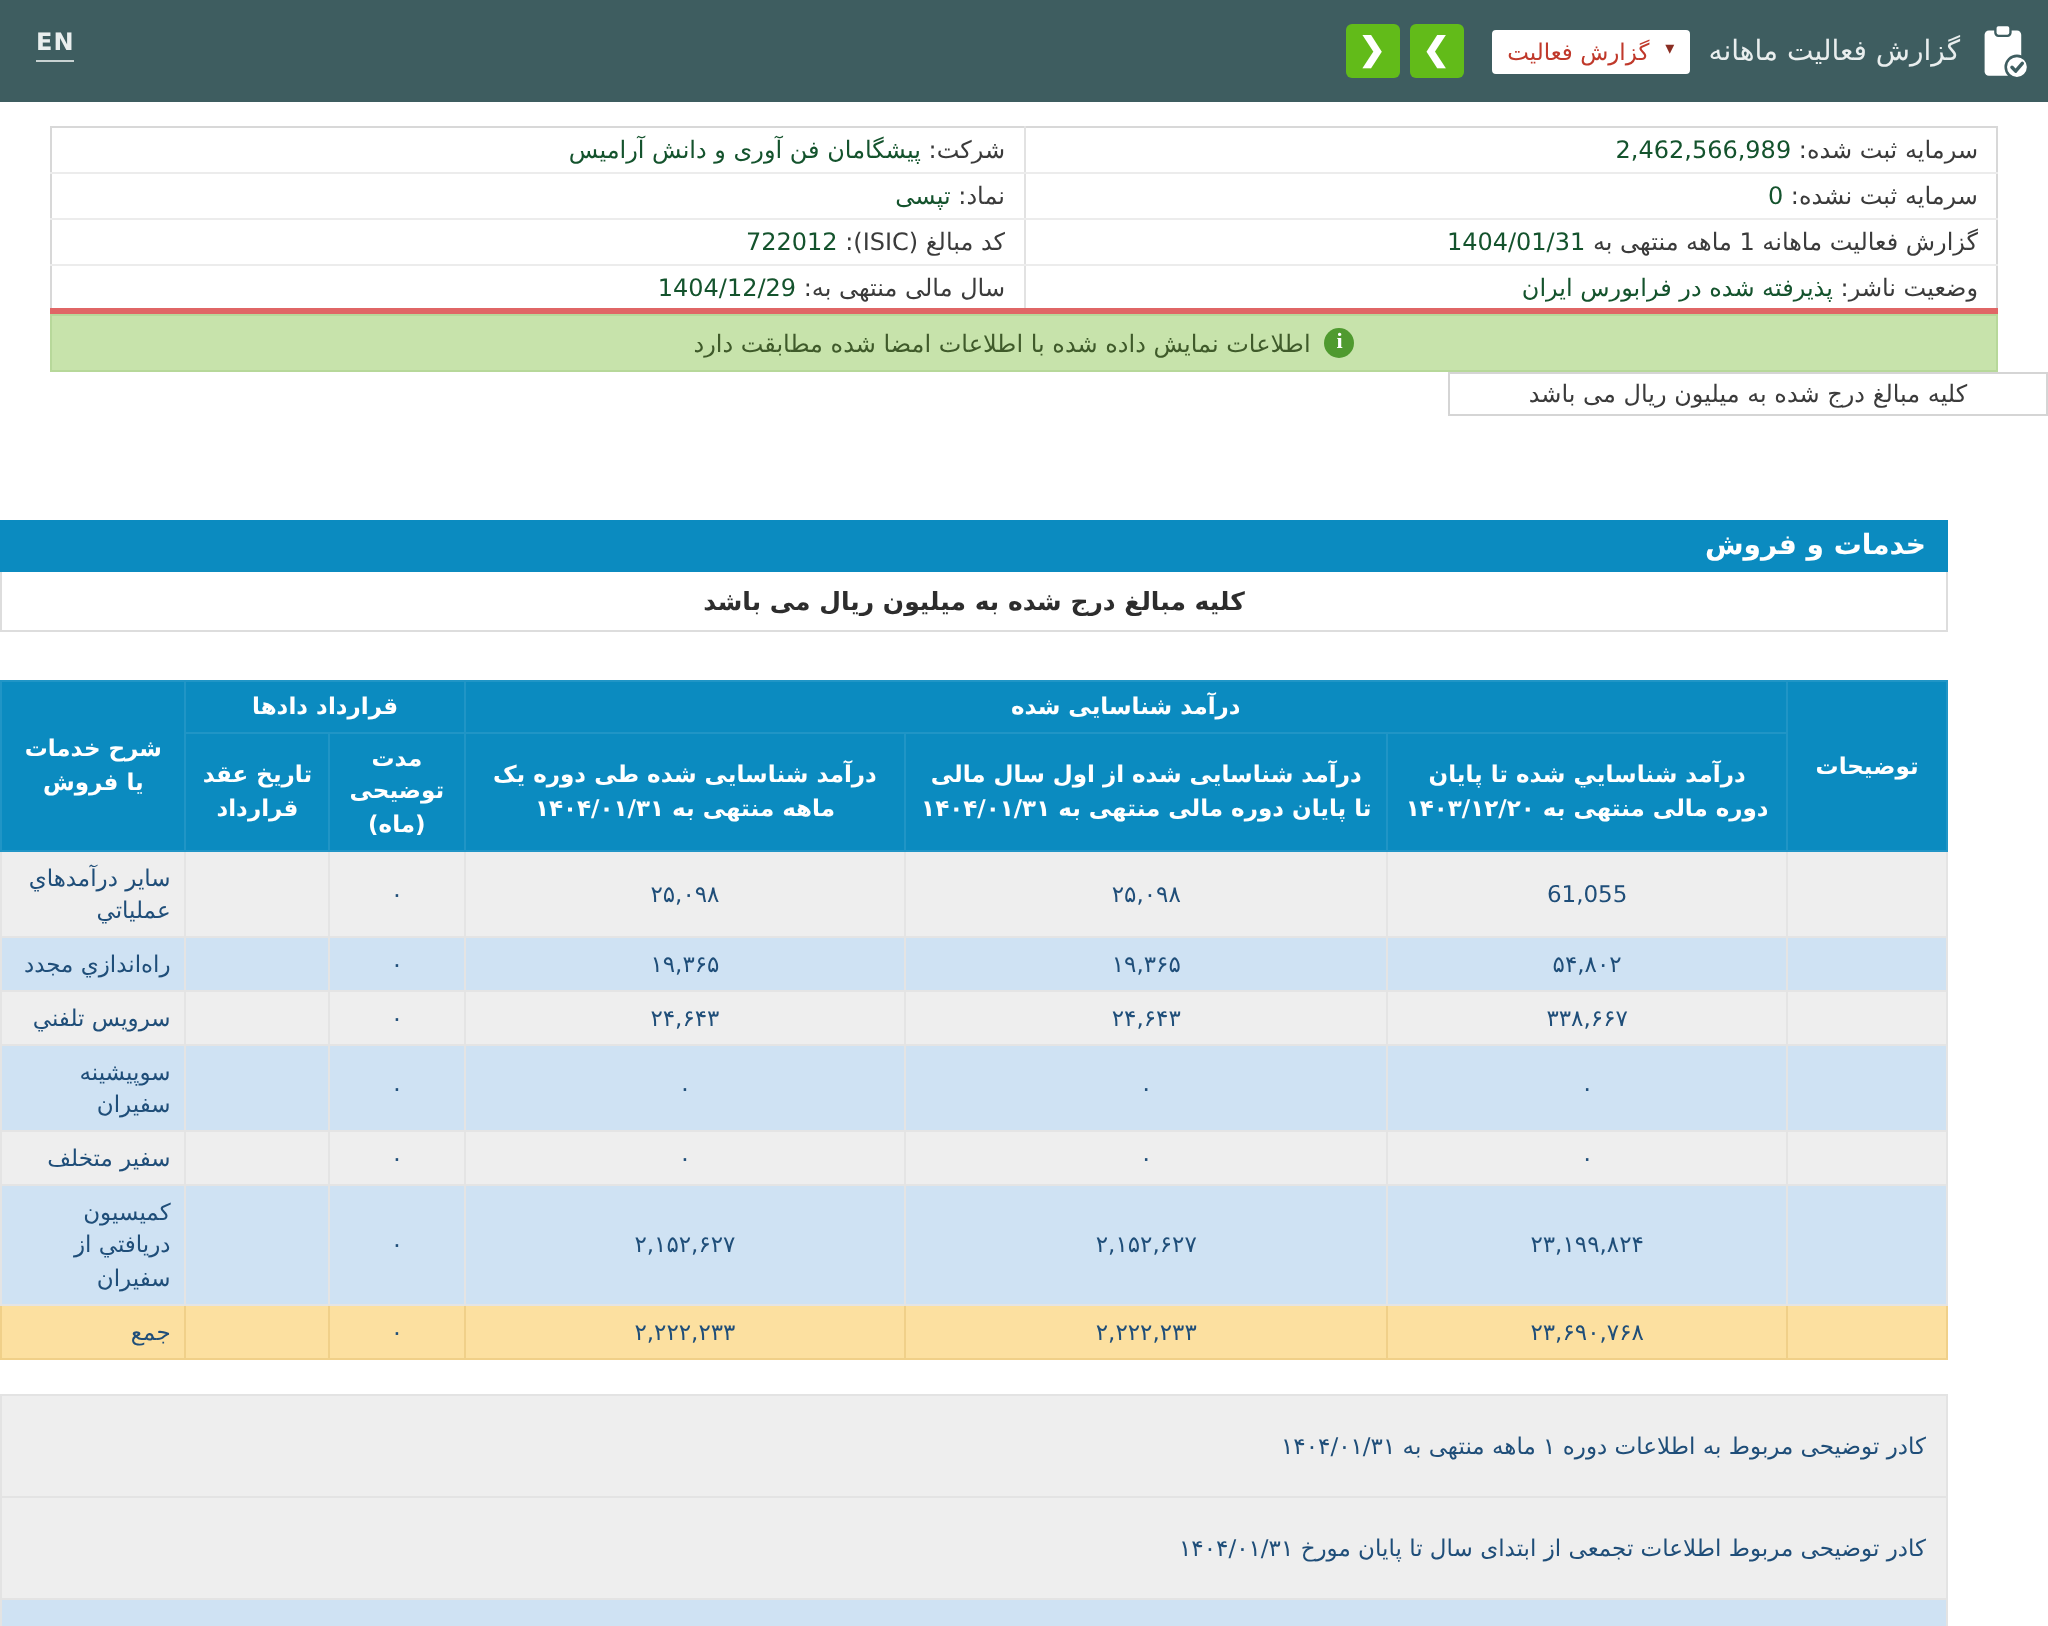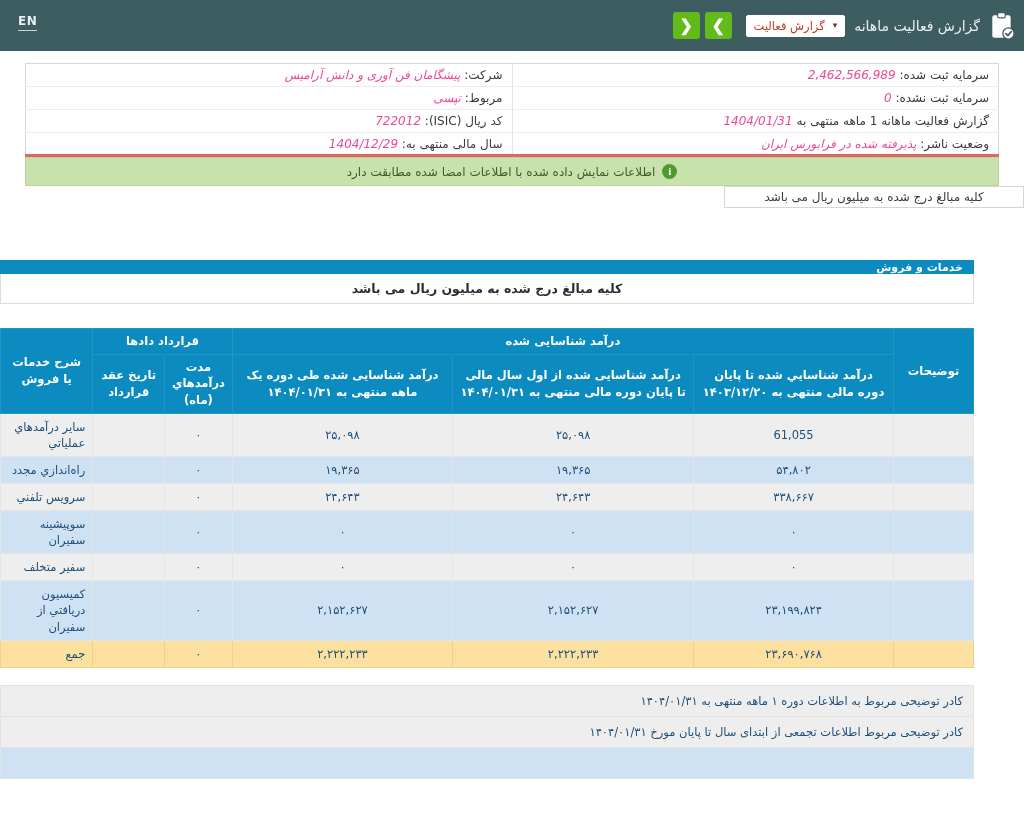--- a/index.html
+++ b/index.html
@@ -111,7 +111,7 @@
   table.info tr:last-child td { border-bottom: none; }
   table.info td.sep { border-left: 1px solid #e2e2e2; }
   .lbl { color: #3b3b3b; }
-  .val { color: #ec4899; font-style: italic; }
+  .val { color: #14532d; }
 
   
   .notice {

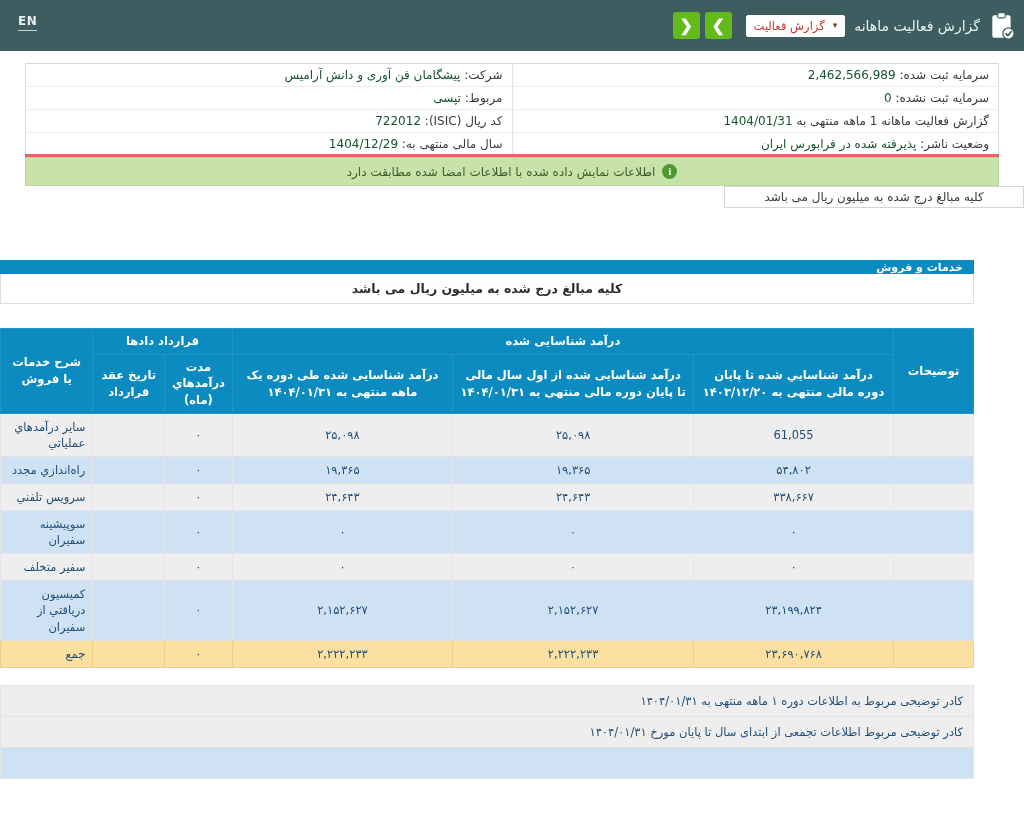--- a/index.html
+++ b/index.html
@@ -284,7 +284,7 @@
             <span class="val">0</span>
           </td>
           <td>
-            <span class="lbl">مربوط:</span>
+            <span class="lbl">نماد:</span>
             <span class="val">تپسی</span>
           </td>
         </tr>

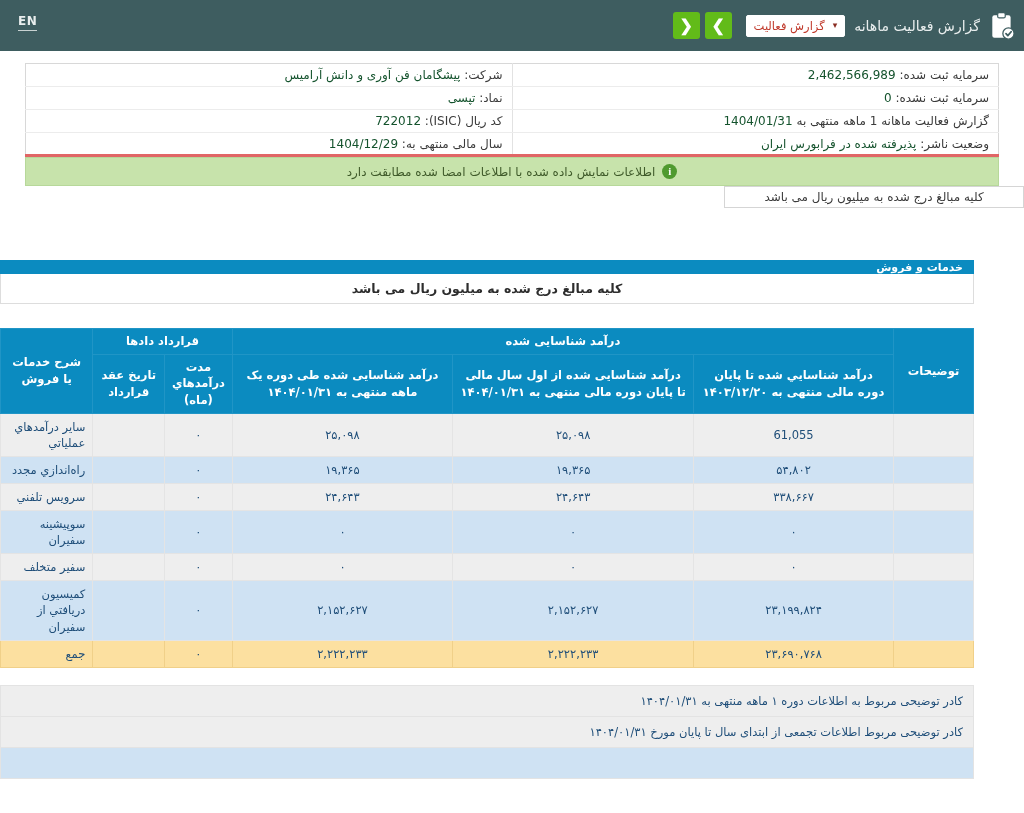--- a/index.html
+++ b/index.html
@@ -294,7 +294,7 @@
             <span class="val">1404/01/31</span>
           </td>
           <td>
-            <span class="lbl">کد ریال (ISIC):</span>
+            <span class="lbl">کد مبالغ (ISIC):</span>
             <span class="val">722012</span>
           </td>
         </tr>

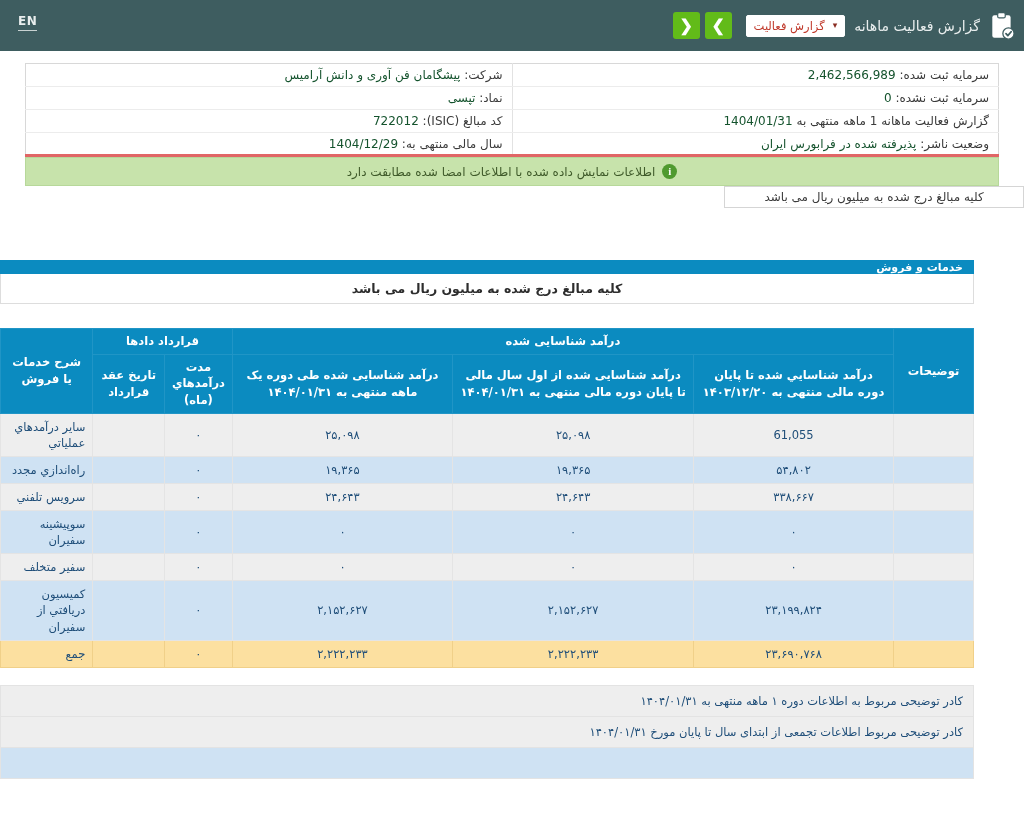--- a/index.html
+++ b/index.html
@@ -159,9 +159,9 @@
     background: #0d8fc4;
     background: #0b8bc0;
     color: #ffffff;
-    font-size: 11px;
-    font-weight: bold;
-    height: 14px;
+    font-size: 14px;
+    font-weight: bold;
+    height: 26px;
     display: flex;
     align-items: center;
     padding: 0 11px;

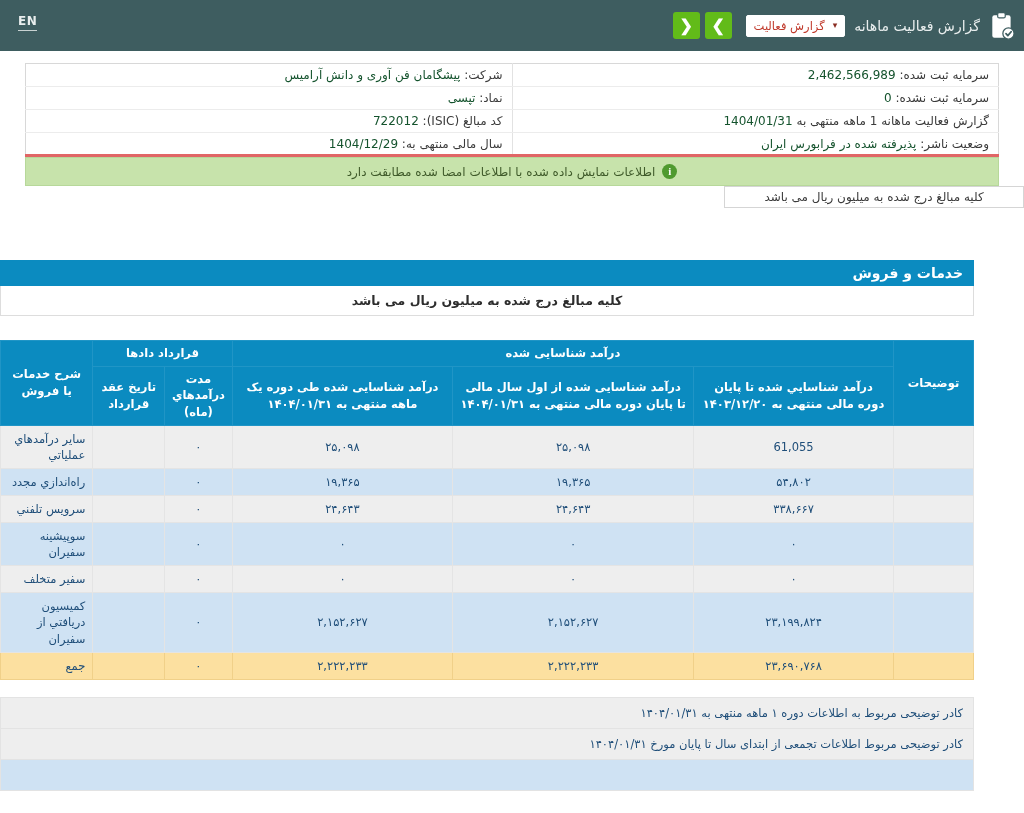--- a/index.html
+++ b/index.html
@@ -348,7 +348,7 @@
           <th>درآمد شناسايي شده تا پایان دوره مالی منتهی به ۱۴۰۳/۱۲/۲۰</th>
           <th>درآمد شناسایی شده از اول سال مالی تا پایان دوره مالی منتهی به ۱۴۰۴/۰۱/۳۱</th>
           <th>درآمد شناسایی شده طی دوره یک ماهه منتهی به ۱۴۰۴/۰۱/۳۱</th>
-          <th>مدت درآمدهاي (ماه)</th>
+          <th>مدت توضیحی (ماه)</th>
           <th>تاریخ عقد قرارداد</th>
         </tr>
       </thead>

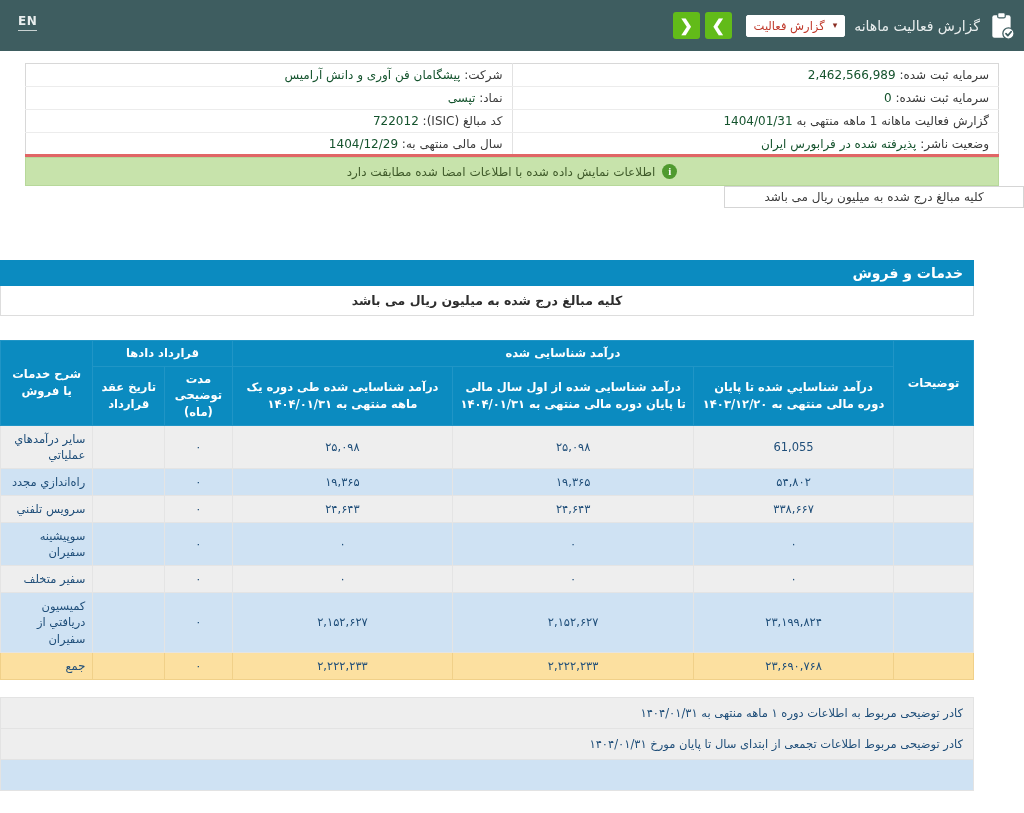--- a/index.html
+++ b/index.html
@@ -229,7 +229,7 @@
   }
   table.notes td {
     border: 1px solid #e3e3e3;
-    padding: 8px 10px;
+    padding: 18px 10px;
     height: 22px;
     color: #1f4e79;
     text-align: right;

